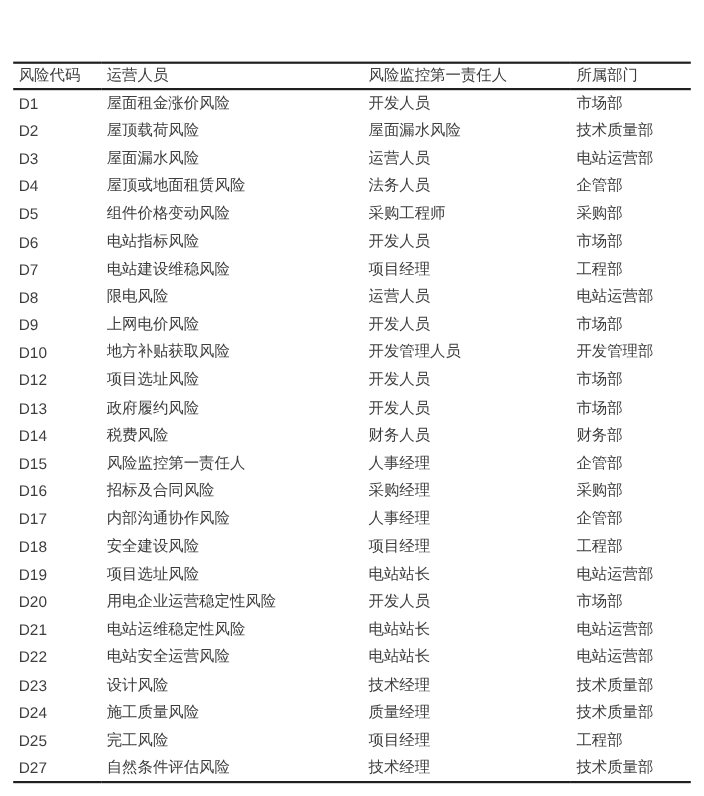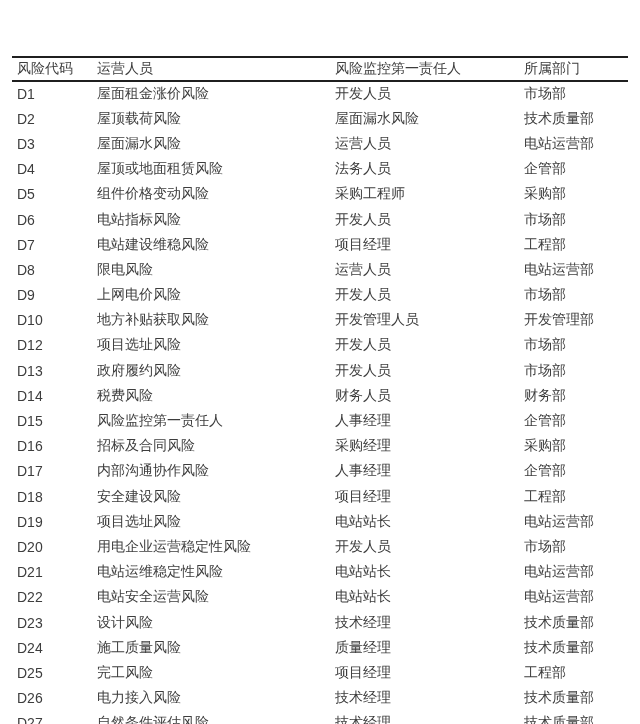--- a/index.html
+++ b/index.html
@@ -249,12 +249,6 @@
           <td>工程部</td>
         </tr>
         <tr>
-          <td>D26</td>
-          <td>电力接入风险</td>
-          <td>技术经理</td>
-          <td>技术质量部</td>
-        </tr>
-        <tr>
           <td>D27</td>
           <td>自然条件评估风险</td>
           <td>技术经理</td>

